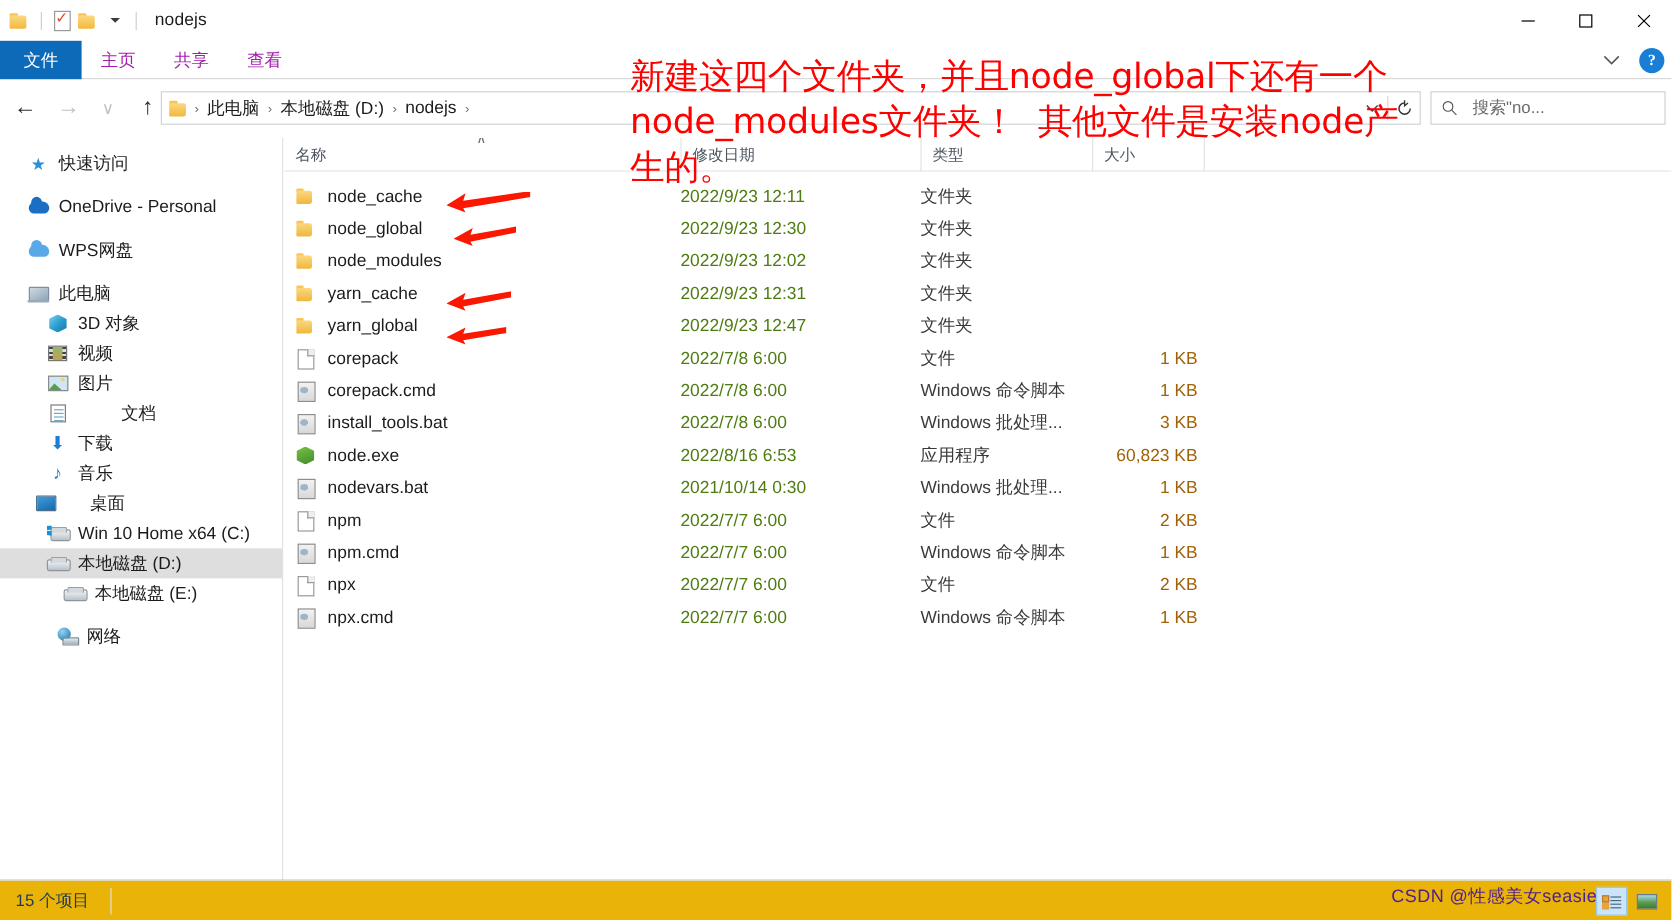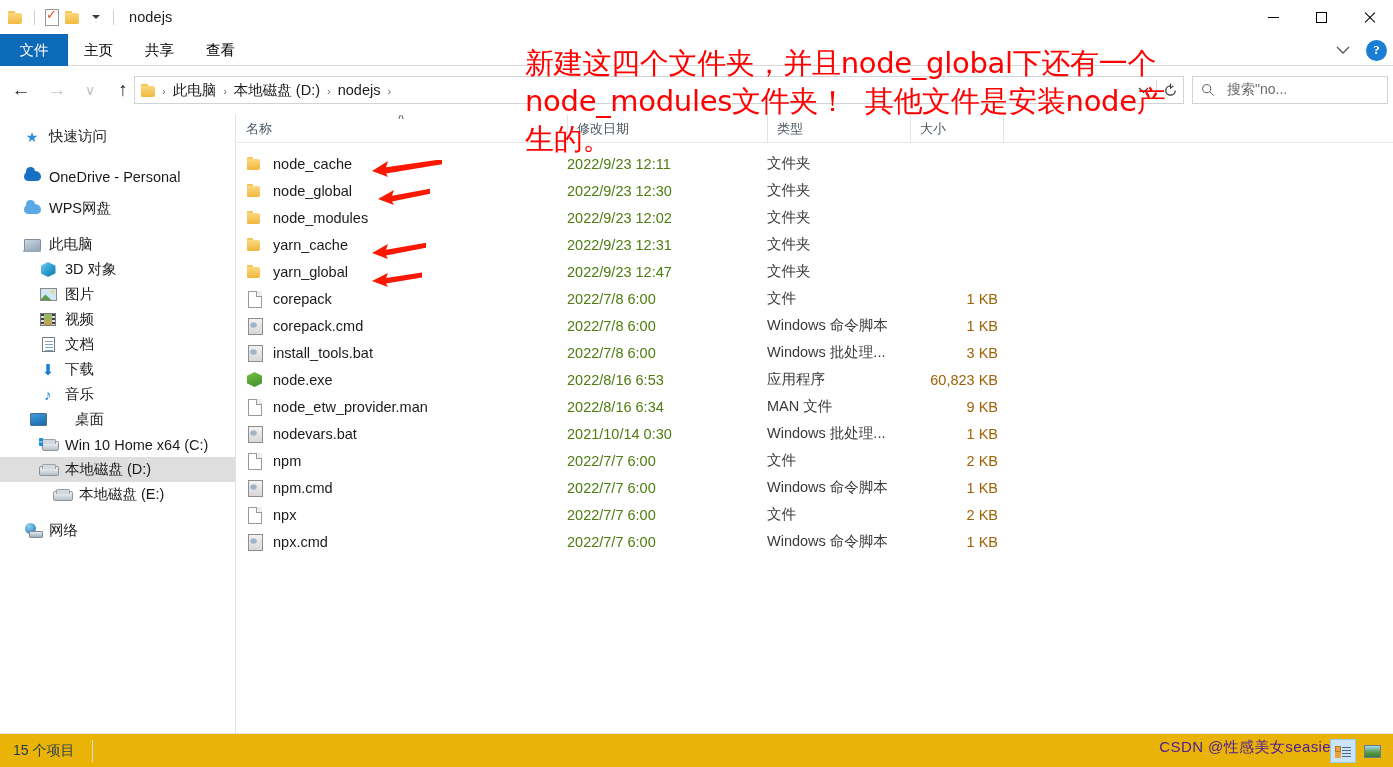--- a/index.html
+++ b/index.html
@@ -97,7 +97,7 @@
   .tabs { display: flex; align-items: stretch; height: 32px; }
   .tab {
     display: flex; align-items: center; justify-content: center;
-    padding: 0 16px; font-size: 14.5px; color: #000000;
+    padding: 0 16px; font-size: 14.5px; color: #a21caf;
     height: 32px; cursor: default;
   }
   .tab.file {

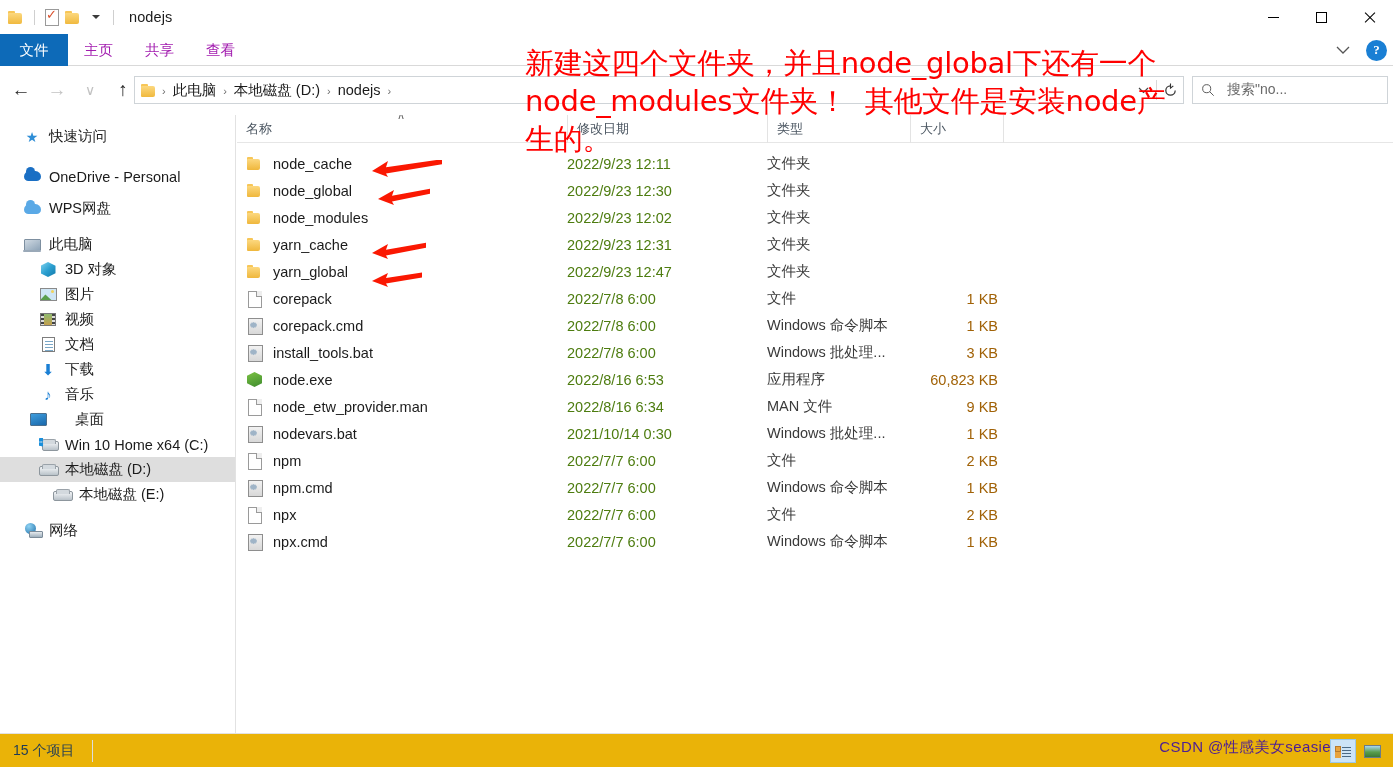--- a/index.html
+++ b/index.html
@@ -546,7 +546,7 @@
           <span class="lbl">快速访问</span>
         </div>
         <div class="nav-gap"></div>
-        <div class="navitem" style="padding-left: 22px; align-items: flex-end;">
+        <div class="navitem" style="padding-left: 22px;">
           <span class="ni-icon">
             <span class="ic-cloud"></span>
           </span>

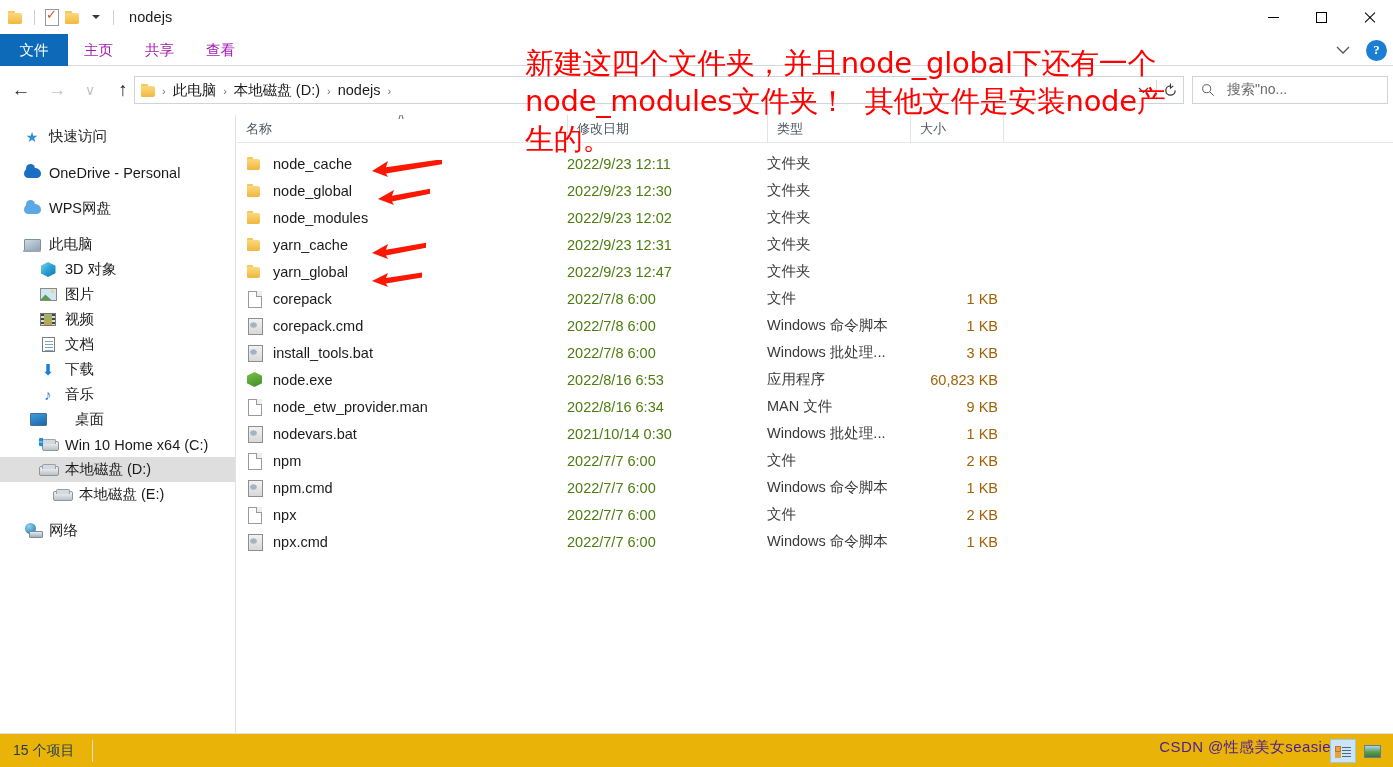--- a/index.html
+++ b/index.html
@@ -574,15 +574,15 @@
         </div>
         <div class="navitem" style="padding-left: 38px;">
           <span class="ni-icon">
+            <span class="ic-video"></span>
+          </span>
+          <span class="lbl">视频</span>
+        </div>
+        <div class="navitem" style="padding-left: 38px;">
+          <span class="ni-icon">
             <span class="ic-pic"></span>
           </span>
           <span class="lbl">图片</span>
-        </div>
-        <div class="navitem" style="padding-left: 38px;">
-          <span class="ni-icon">
-            <span class="ic-video"></span>
-          </span>
-          <span class="lbl">视频</span>
         </div>
         <div class="navitem" style="padding-left: 38px;">
           <span class="ni-icon">

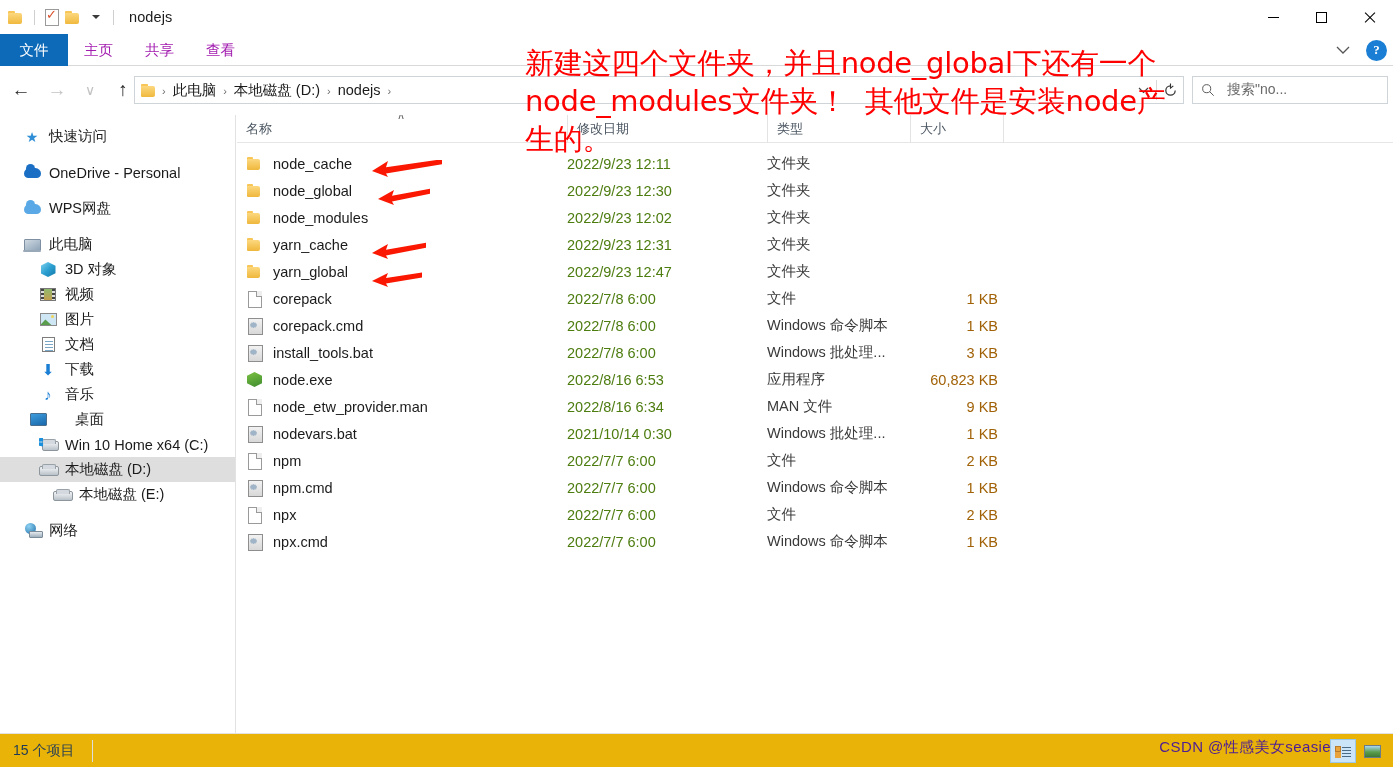--- a/index.html
+++ b/index.html
@@ -584,7 +584,7 @@
           </span>
           <span class="lbl">图片</span>
         </div>
-        <div class="navitem" style="padding-left: 38px;">
+        <div class="navitem" style="padding-left: 38px; gap: 36px;">
           <span class="ni-icon">
             <span class="ic-doc"></span>
           </span>

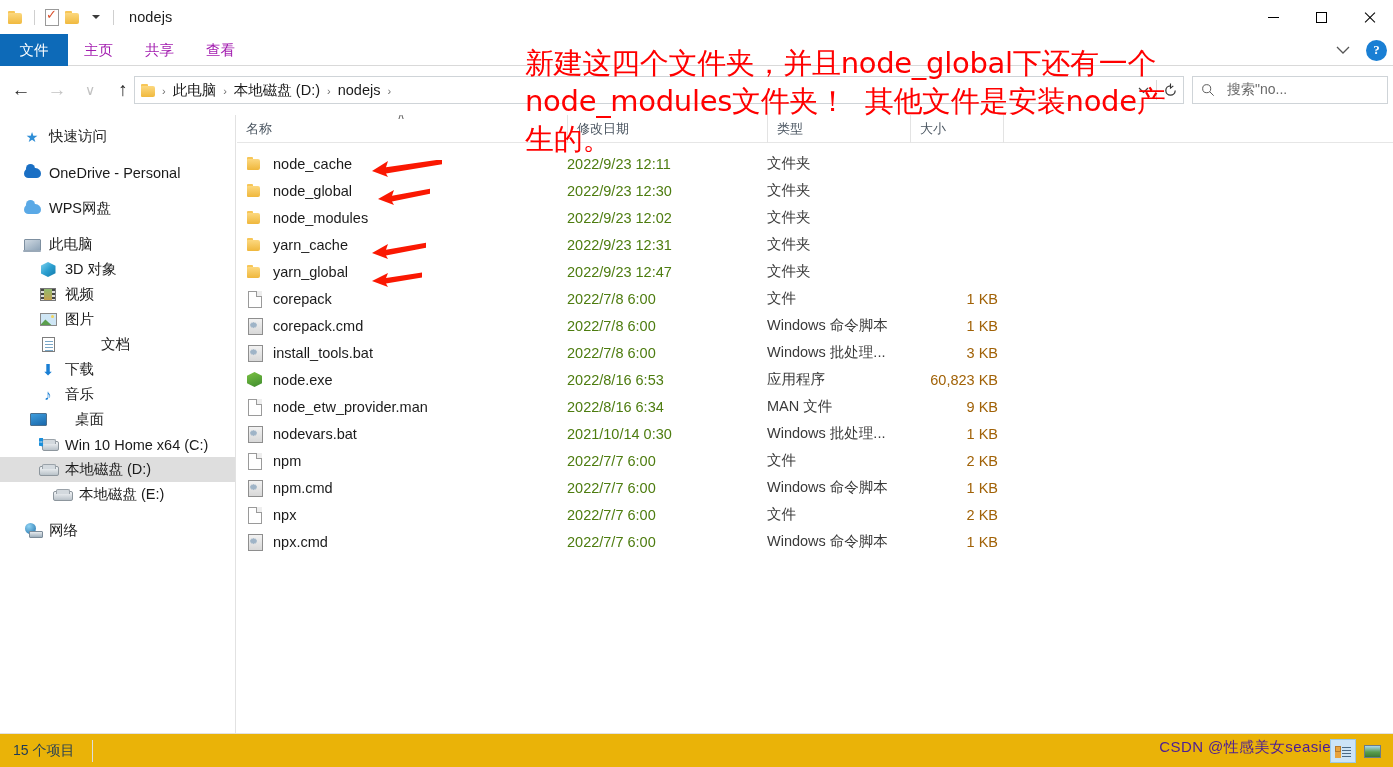--- a/index.html
+++ b/index.html
@@ -730,15 +730,6 @@
           <span class="cell date">2022/8/16 6:53</span>
           <span class="cell type">应用程序</span>
           <span class="cell size">60,823 KB</span>
-        </div>
-        <div class="row">
-          <span class="cell name">
-            <span class="f-icon f-file"></span>
-            <span class="fname">node_etw_provider.man</span>
-          </span>
-          <span class="cell date">2022/8/16 6:34</span>
-          <span class="cell type">MAN 文件</span>
-          <span class="cell size">9 KB</span>
         </div>
         <div class="row">
           <span class="cell name">

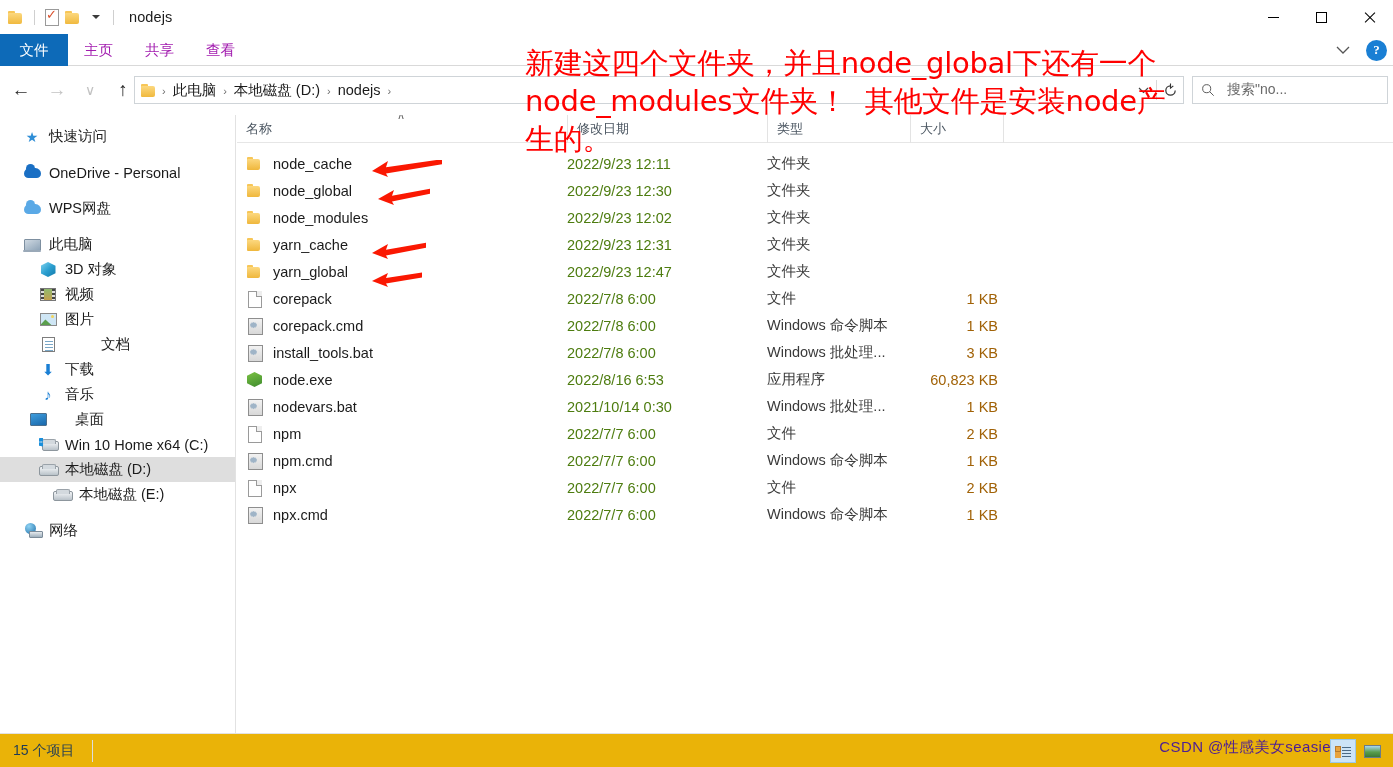--- a/index.html
+++ b/index.html
@@ -629,7 +629,7 @@
           <span class="lbl">本地磁盘 (E:)</span>
         </div>
         <div class="nav-gap"></div>
-        <div class="navitem" style="padding-left: 22px;">
+        <div class="navitem" style="padding-left: 22px; margin-left: 23px;">
           <span class="ni-icon">
             <span class="ic-network"></span>
           </span>

